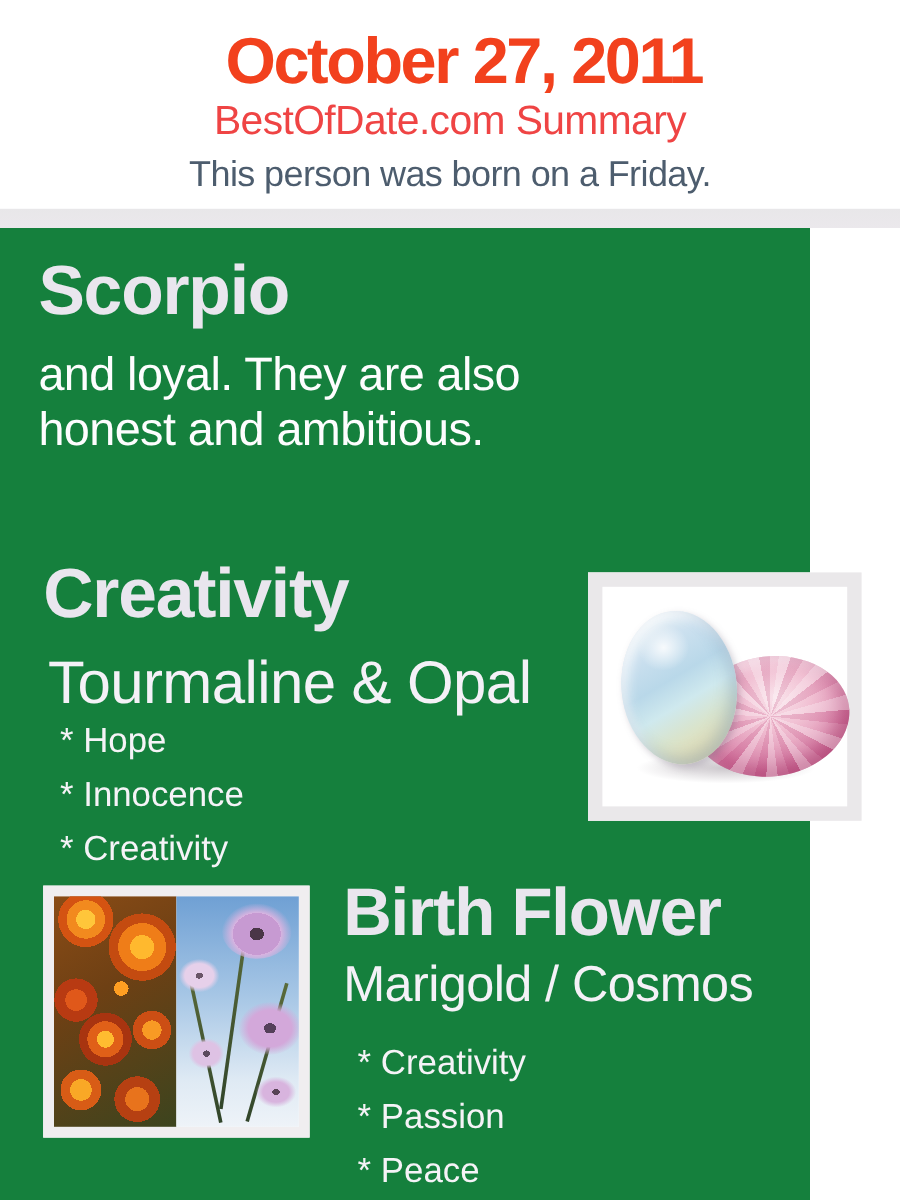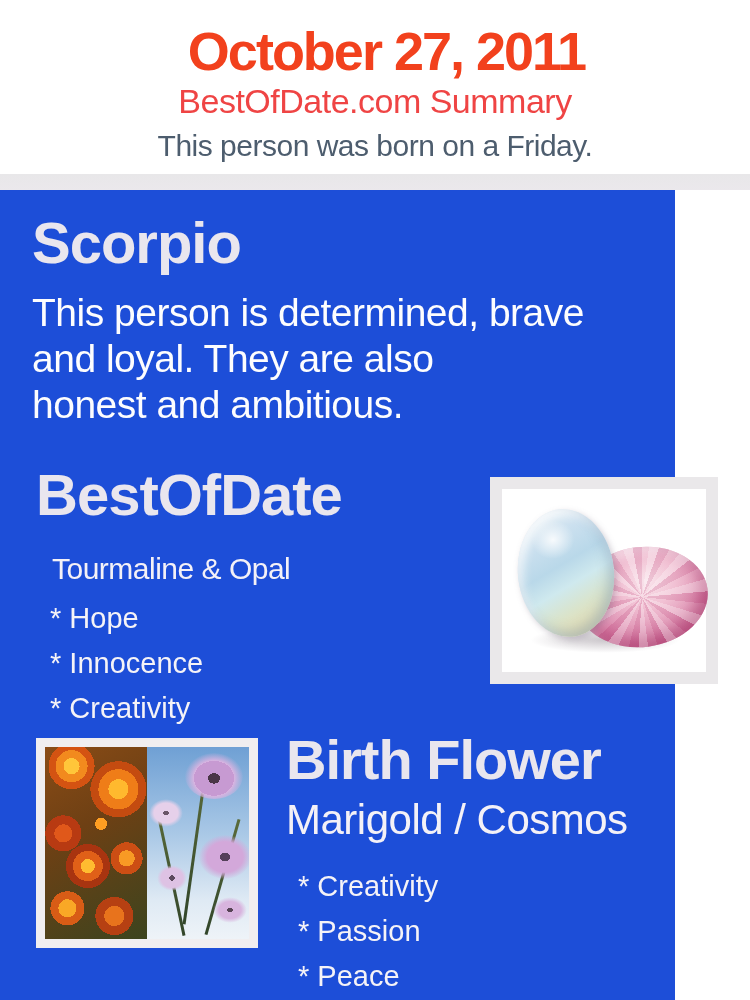--- a/index.html
+++ b/index.html
@@ -17,7 +17,7 @@
     background:linear-gradient(180deg,#e8e7e9 0%,#ebe8ec 100%);}
 
   
-  .purple{position:absolute;top:190px;left:0;width:675px;height:810px;background:#1d4ed8;}
+  .purple{position:absolute;top:190px;left:0;width:675px;height:810px;background:#15803d;}
 
   .h-big{position:absolute;margin:0;font-weight:bold;color:#e9e6ee;letter-spacing:-1px;line-height:1.15;}
   .zodiac-title{left:32px;top:20px;font-size:58px;}

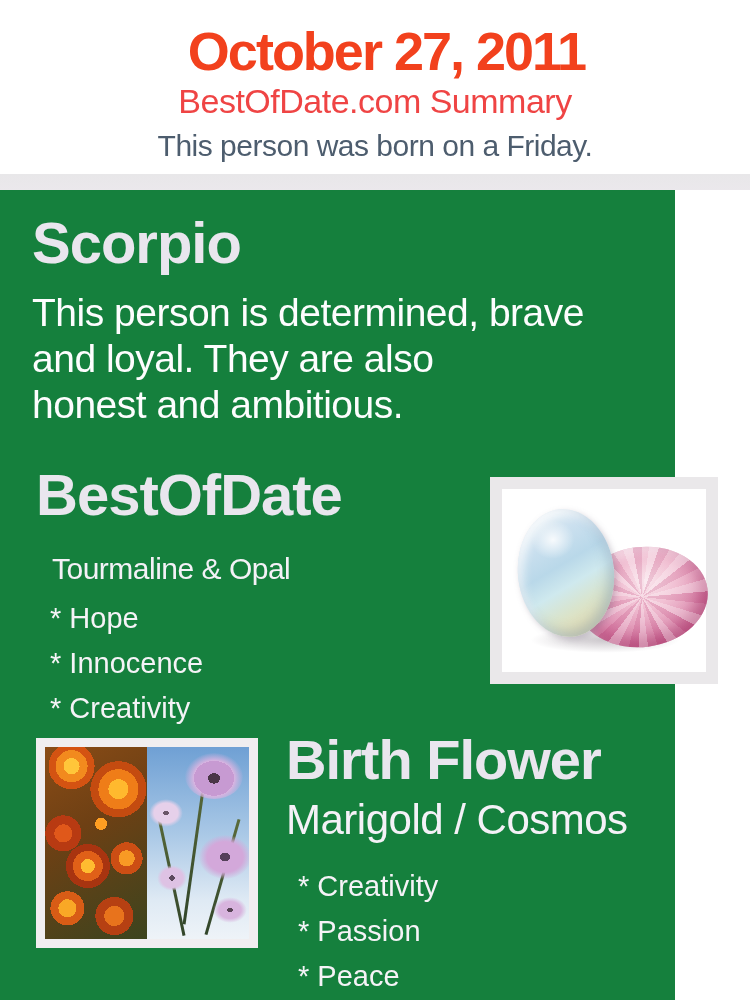--- a/index.html
+++ b/index.html
@@ -104,7 +104,6 @@
 
     <h2 class="h-big zodiac-title">Scorpio</h2>
     <div class="zodiac-desc">
-      <div>This person is determined, brave</div>
       <div>and loyal. They are also</div>
       <div>honest and ambitious.</div>
     </div>

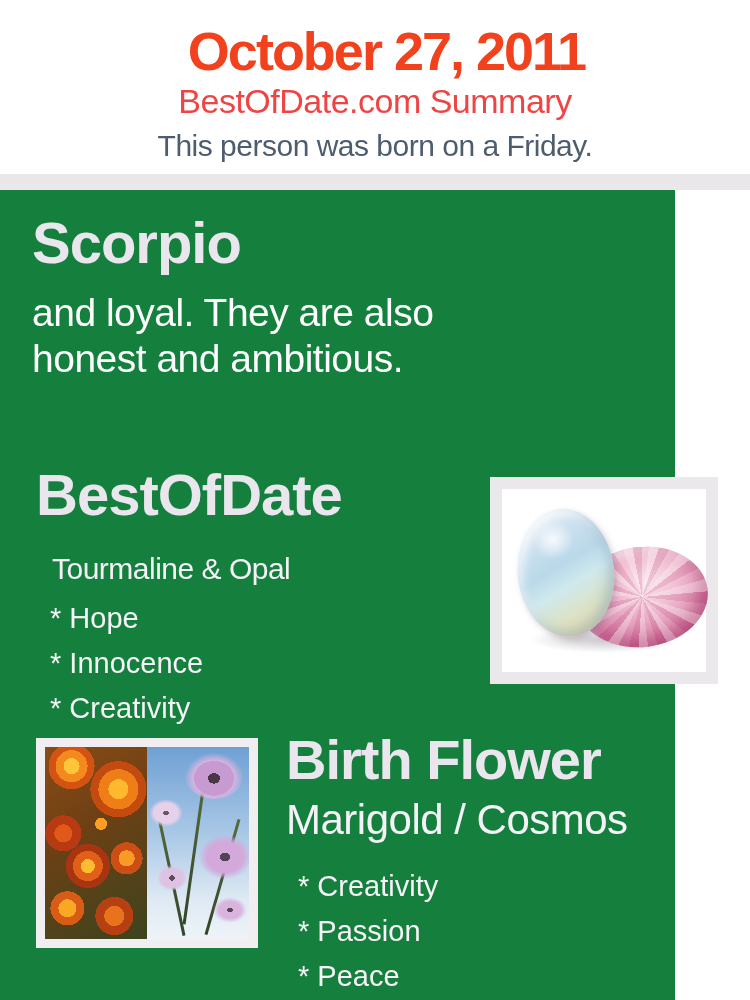--- a/index.html
+++ b/index.html
@@ -108,7 +108,7 @@
       <div>honest and ambitious.</div>
     </div>
 
-    <h2 class="h-big birthstone-title">BestOfDate</h2>
+    <h2 class="h-big birthstone-title">Creativity</h2>
     <div class="birthstone-names">Tourmaline &amp; Opal</div>
     <div class="trait bs-t0">* Hope</div>
     <div class="trait bs-t1">* Innocence</div>

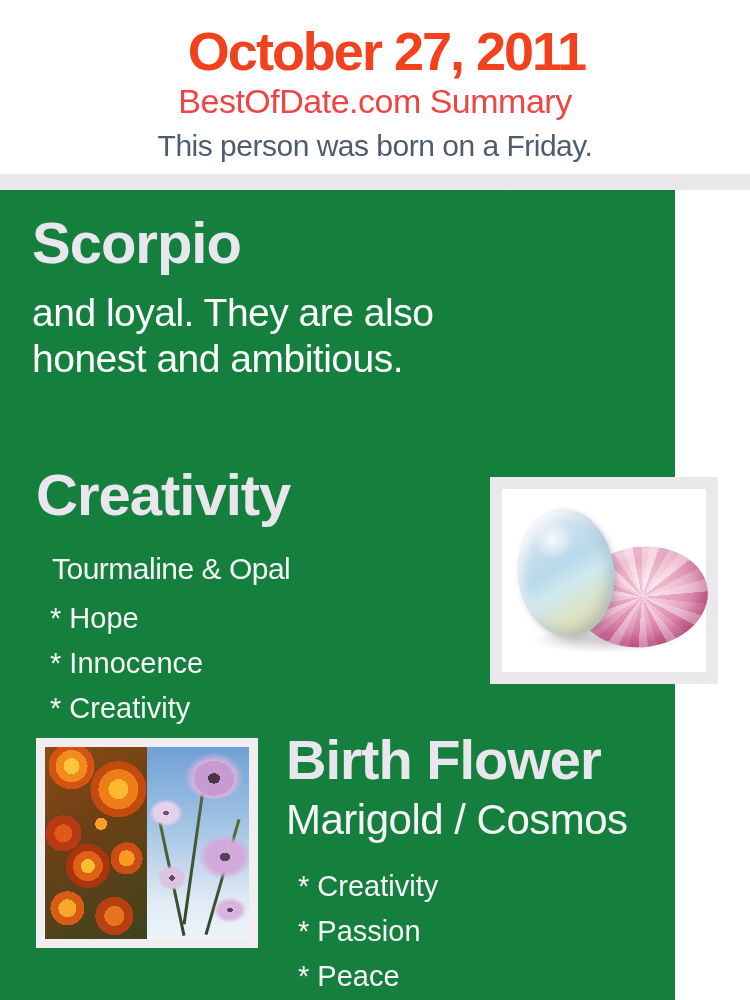--- a/index.html
+++ b/index.html
@@ -24,7 +24,7 @@
   .zodiac-desc{position:absolute;left:32px;top:100px;margin:0;font-size:39px;line-height:46px;color:#fdfdfe;letter-spacing:-0.5px;}
 
   .birthstone-title{left:36px;top:272px;font-size:58px;}
-  .birthstone-names{position:absolute;left:36px;top:346px;margin:16px;font-size:30px;color:#f4f1f7;letter-spacing:-0.5px;}
+  .birthstone-names{position:absolute;left:36px;top:346px;margin:4px;font-size:50px;color:#f4f1f7;letter-spacing:-0.5px;}
   .trait{position:absolute;margin:16px;font-size:29px;color:#f5f3f7;letter-spacing:0;}
   .bs-t0{left:34px;top:396px;}
   .bs-t1{left:34px;top:441px;}

